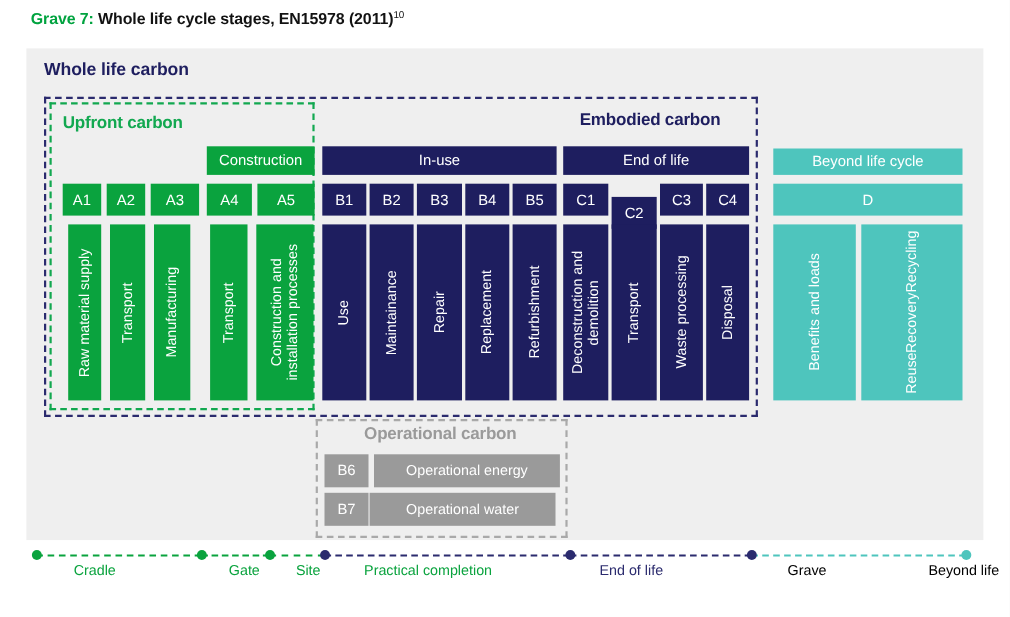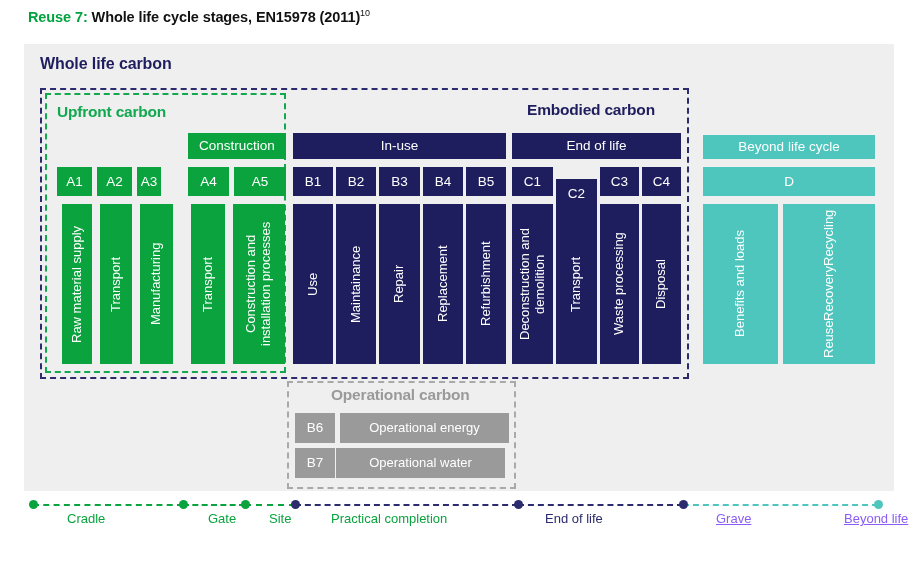--- a/index.html
+++ b/index.html
@@ -90,7 +90,7 @@
 <div id="root">
 
   <div class="caption">
-    <span class="fig">Reuse 7:</span><span> Whole life cycle stages, EN15978 (2011)</span><sup>10</sup>
+    <span class="fig">Grave 7:</span><span> Whole life cycle stages, EN15978 (2011)</span><sup>10</sup>
   </div>
 
   <div class="panel"></div>

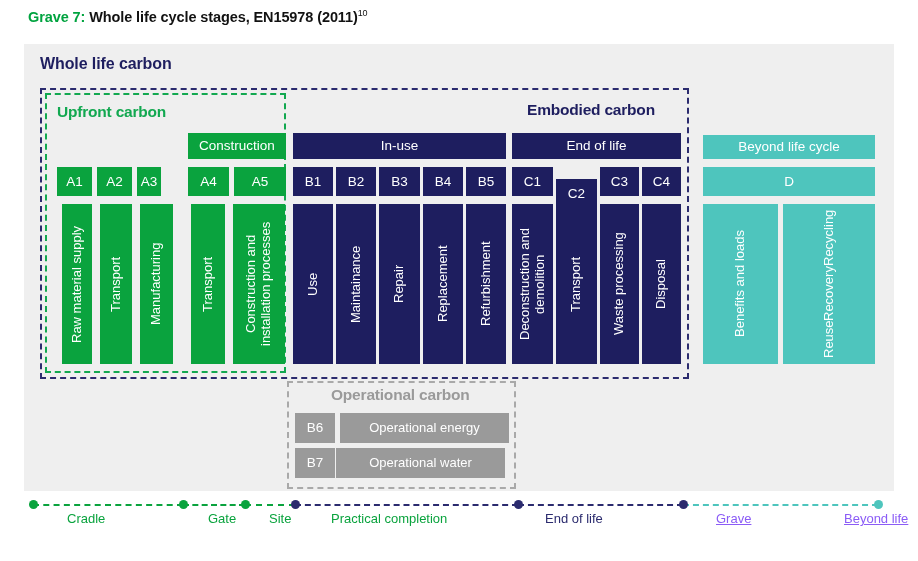--- a/index.html
+++ b/index.html
@@ -111,7 +111,7 @@
 
   <div class="cell green code" style="left:57px;top:167px;width:35px;height:29px;">A1</div>
   <div class="cell green code" style="left:97px;top:167px;width:35px;height:29px;text-align:center;">A2</div>
-  <div class="cell green code" style="left:137px;top:167px;width:24px;height:29px;">A3</div>
+  <div class="cell green code" style="left:137px;top:167px;width:44px;height:29px;">A3</div>
   <div class="cell green code" style="left:188px;top:167px;width:41px;height:29px;">A4</div>
   <div class="cell green code" style="left:234px;top:167px;width:52px;height:29px;">A5</div>
 

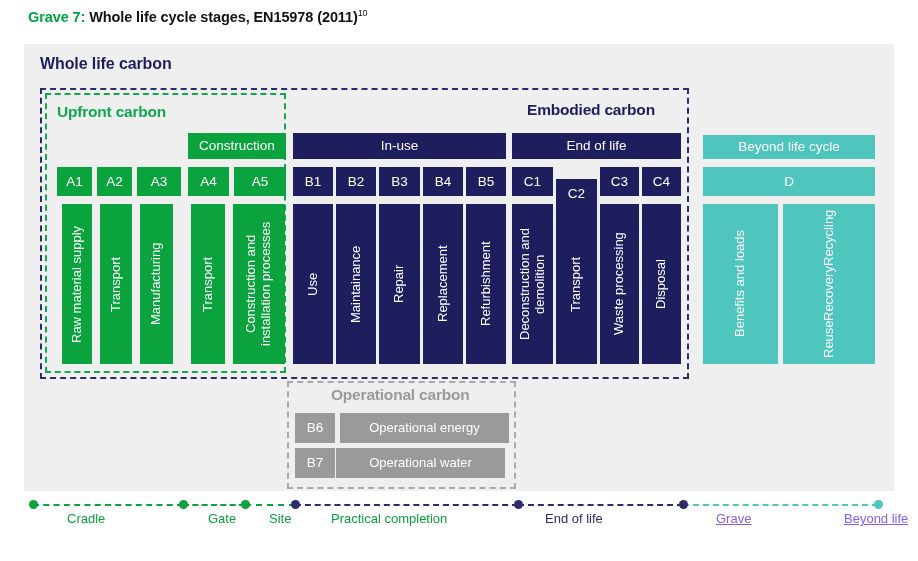--- a/index.html
+++ b/index.html
@@ -82,7 +82,7 @@
     position:absolute;font-size:13px;color:#0aa33e;white-space:nowrap;margin-left:40px;
   }
   .tl-lbl.navy{color:#2b2b6e;}
-  .tl-lbl.teal{color:#8b5cf6;text-decoration:underline;}
+  .tl-lbl.teal{color:#000000;}
 </style>
 </head>
 <body>

